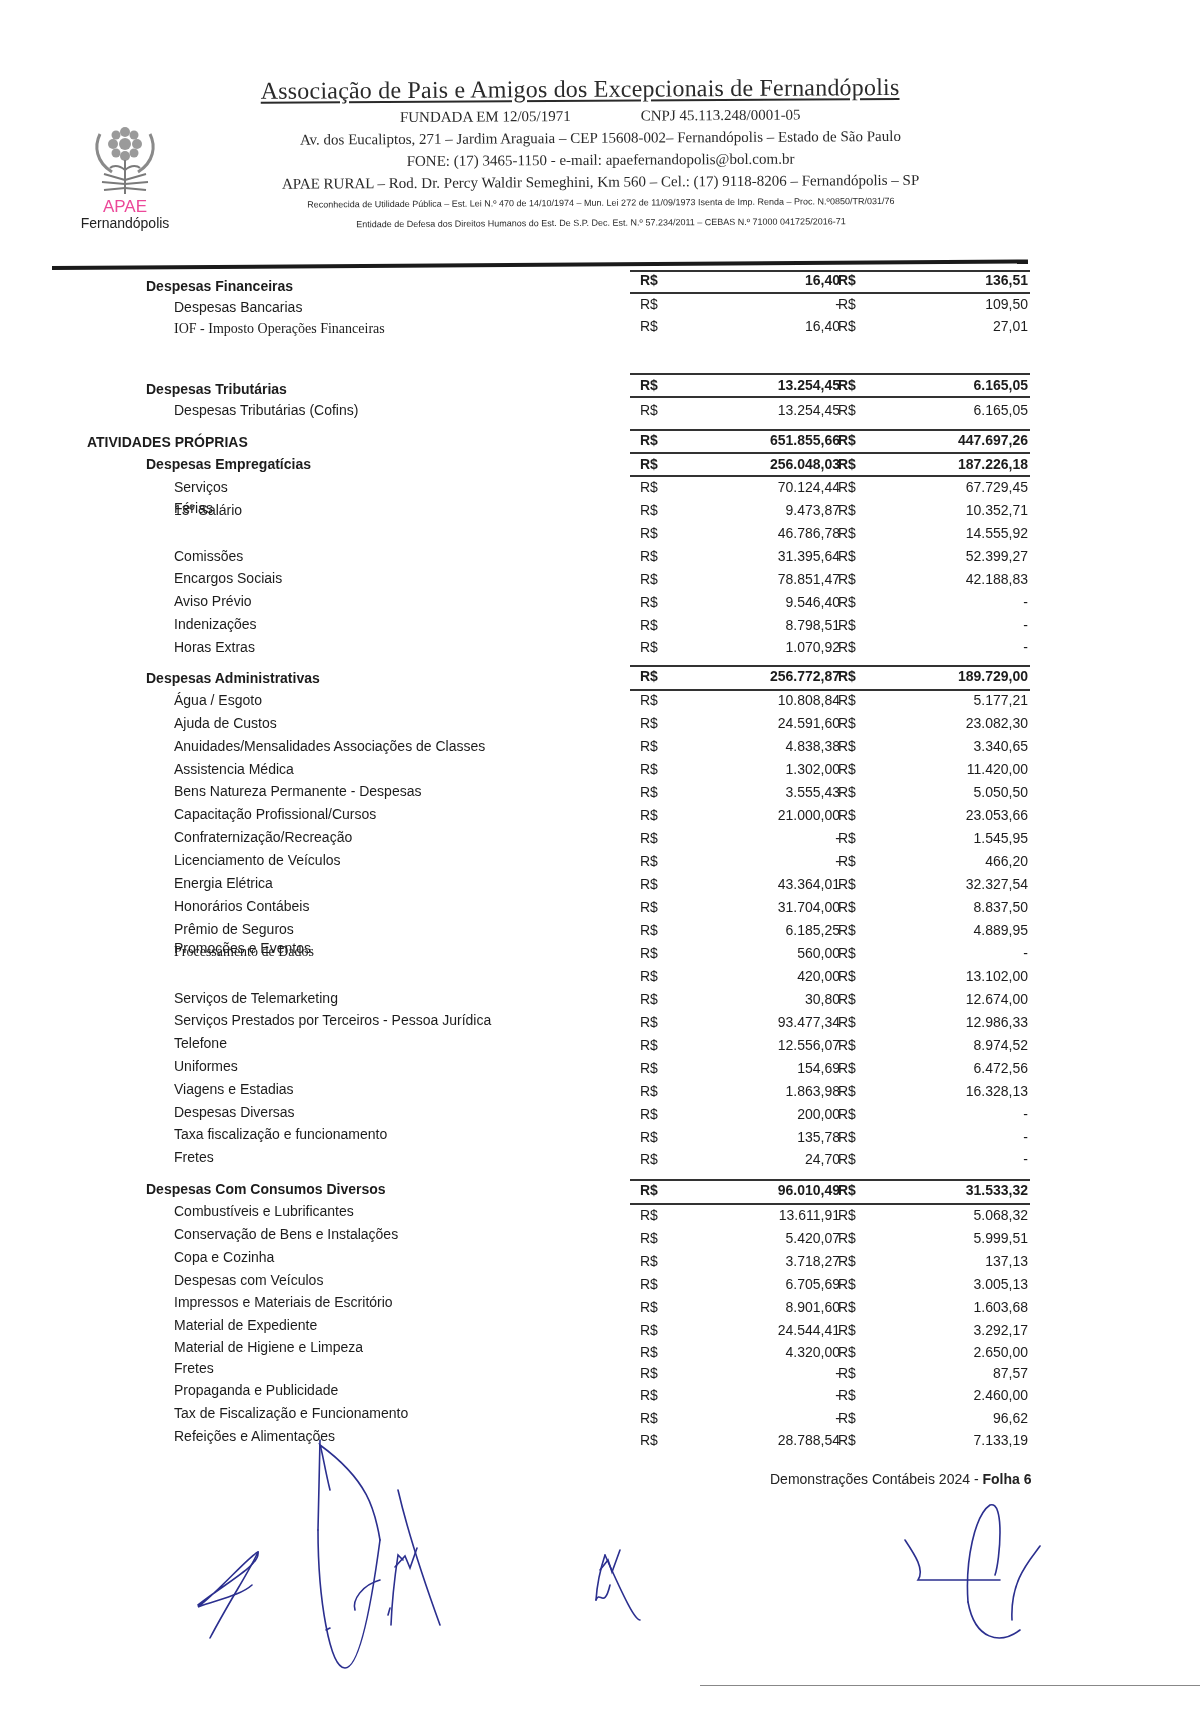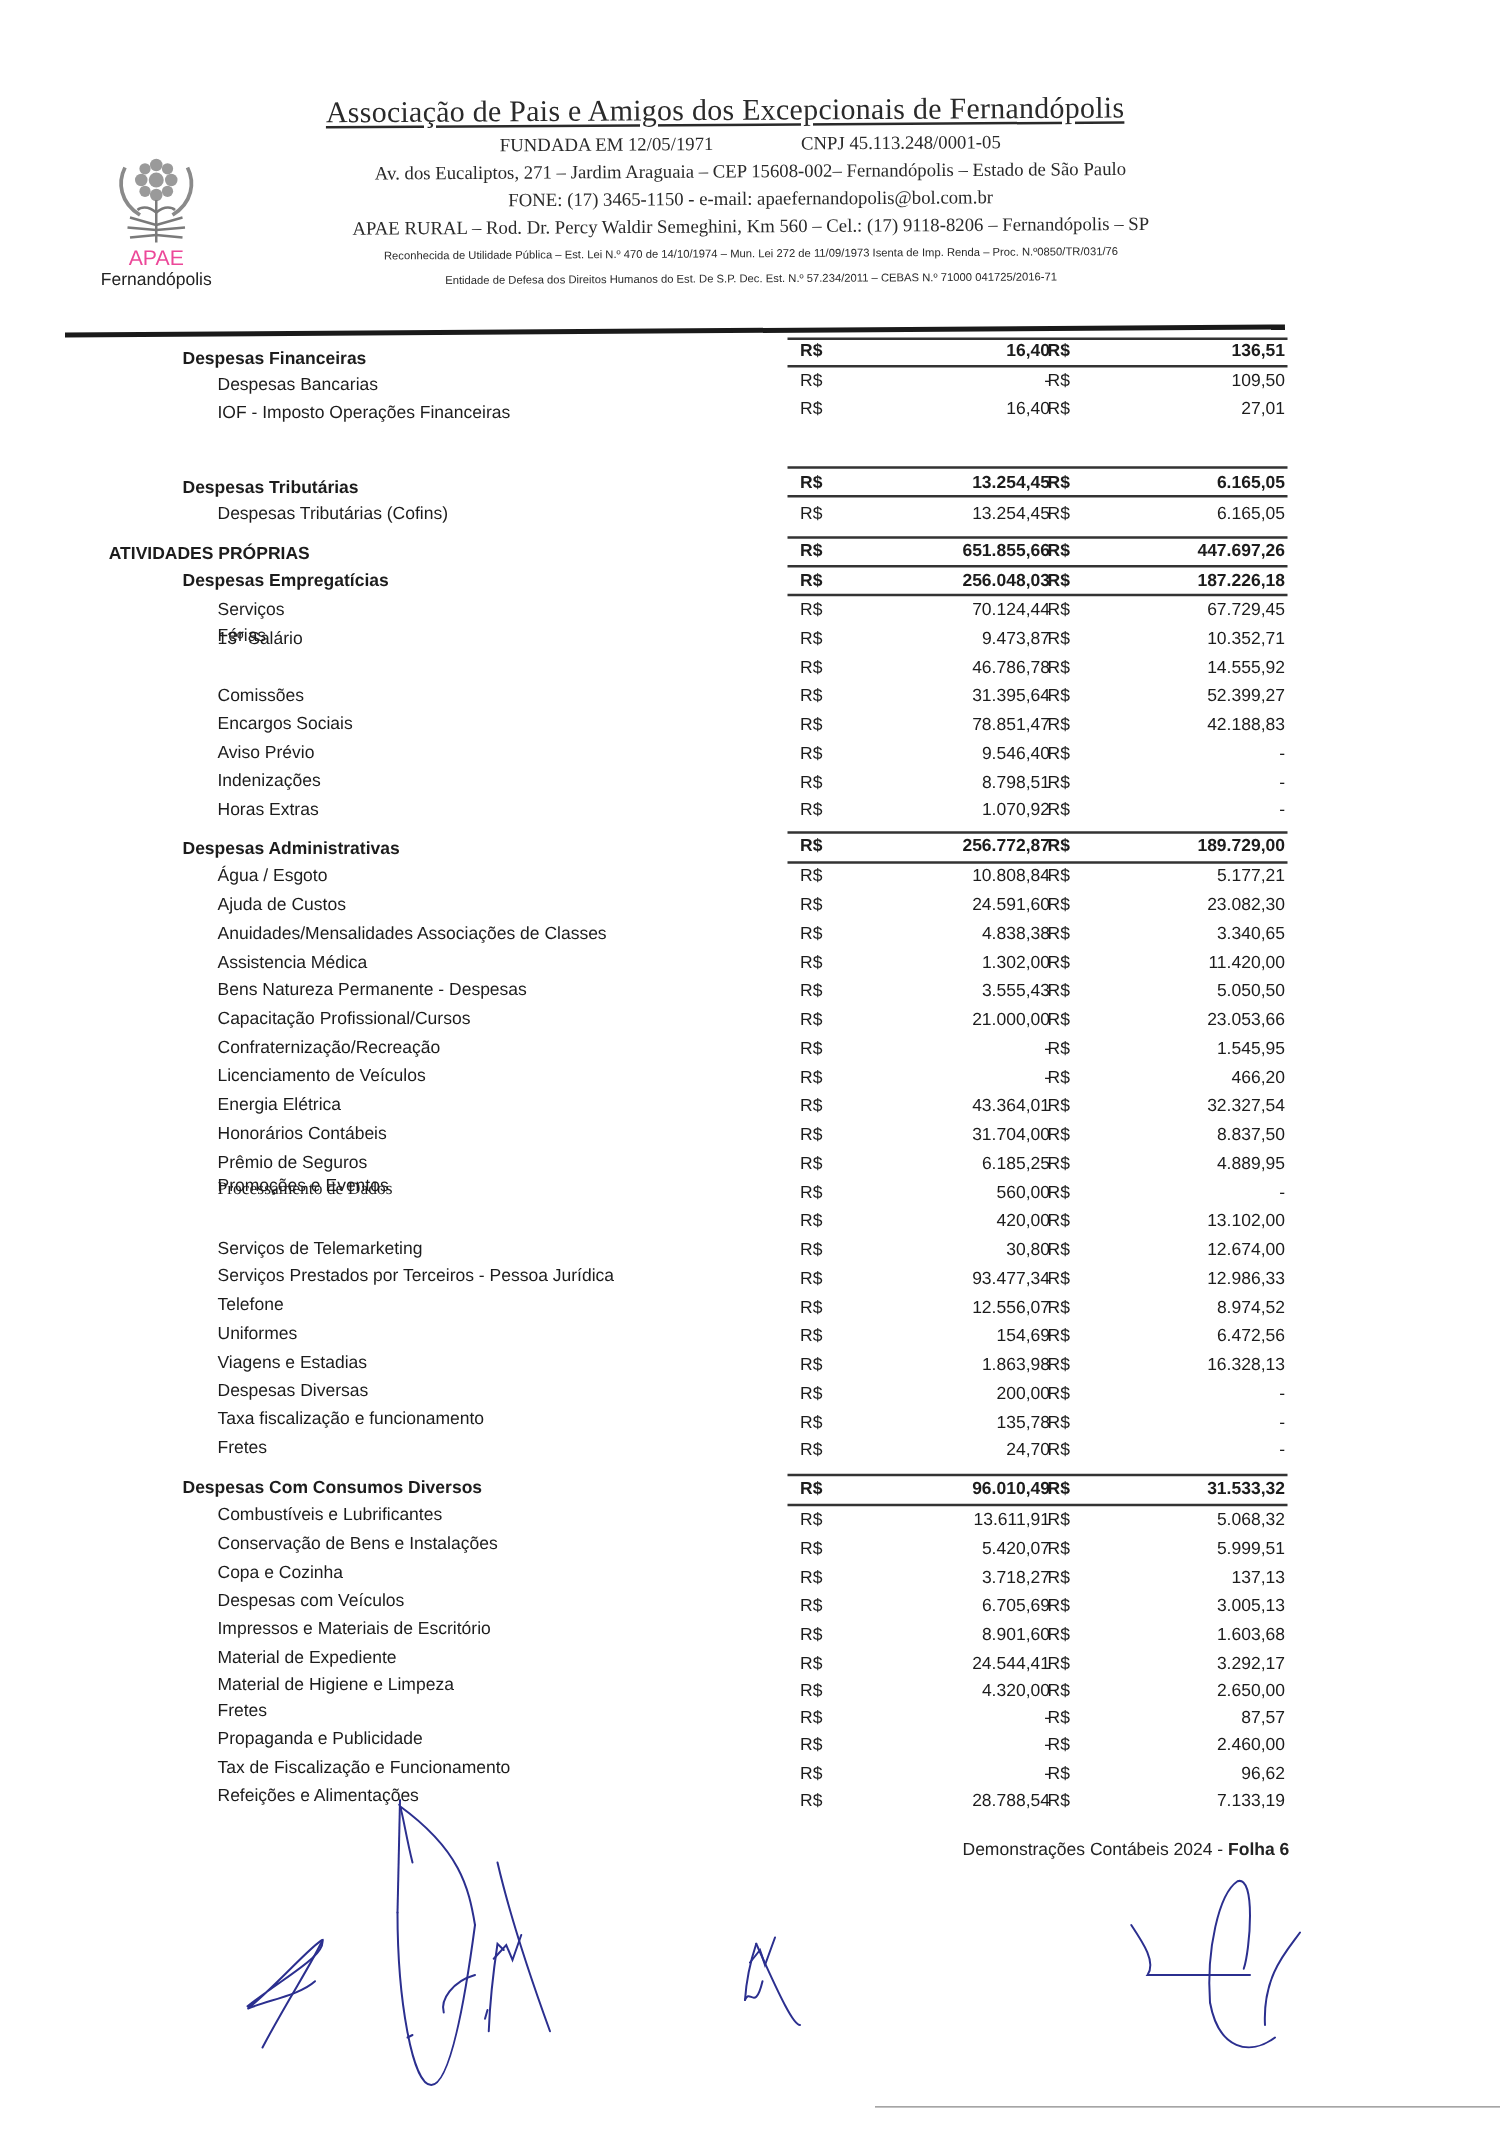--- a/index.html
+++ b/index.html
@@ -119,7 +119,7 @@
         <span class="c2">R$</span>
         <span class="v2">109,50</span>
       </div>
-      <div class="row" style="top: 321px;">
+      <div class="row" style="top: 321px; font-family: Liberation Serif, serif;">
         <span class="label lvl2">IOF - Imposto Operações Financeiras</span>
       </div>
       <div class="row" style="top: 318px;">

